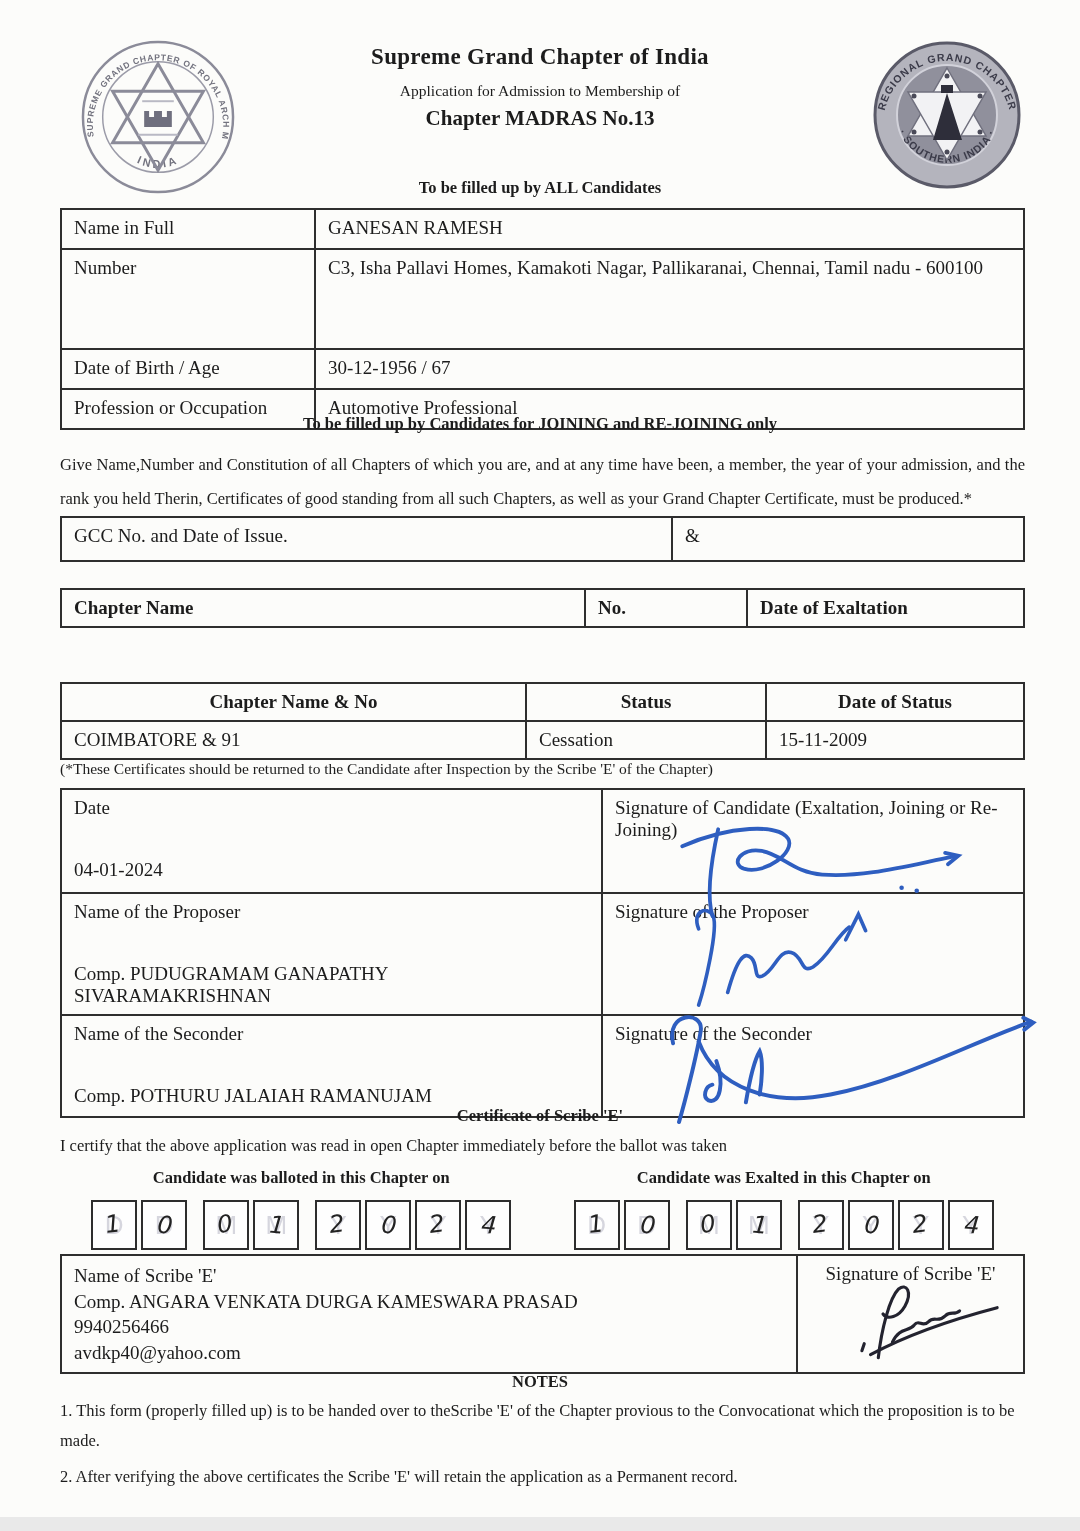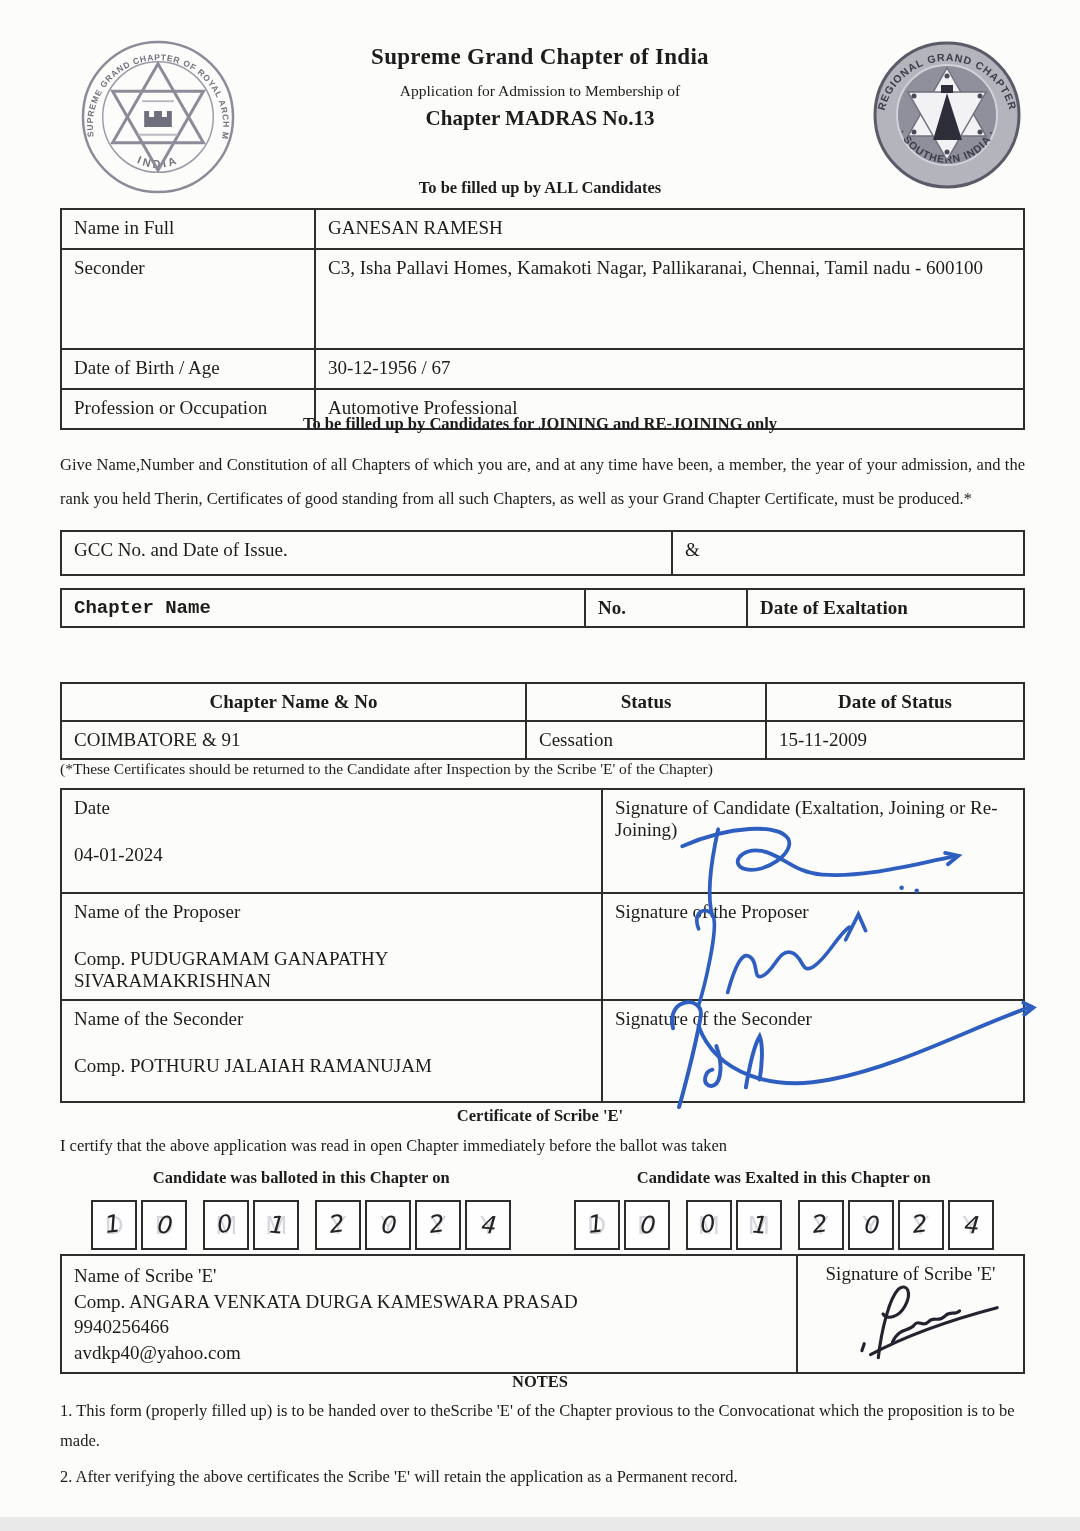--- a/index.html
+++ b/index.html
@@ -138,7 +138,7 @@
       <td>GANESAN RAMESH</td>
     </tr>
     <tr class="addr-row">
-      <td class="lbl-col">Seconder</td>
+      <td class="lbl-col">Number</td>
       <td>C3, Isha Pallavi Homes, Kamakoti Nagar, Pallikaranai, Chennai, Tamil nadu - 600100</td>
     </tr>
     <tr class="one-line">

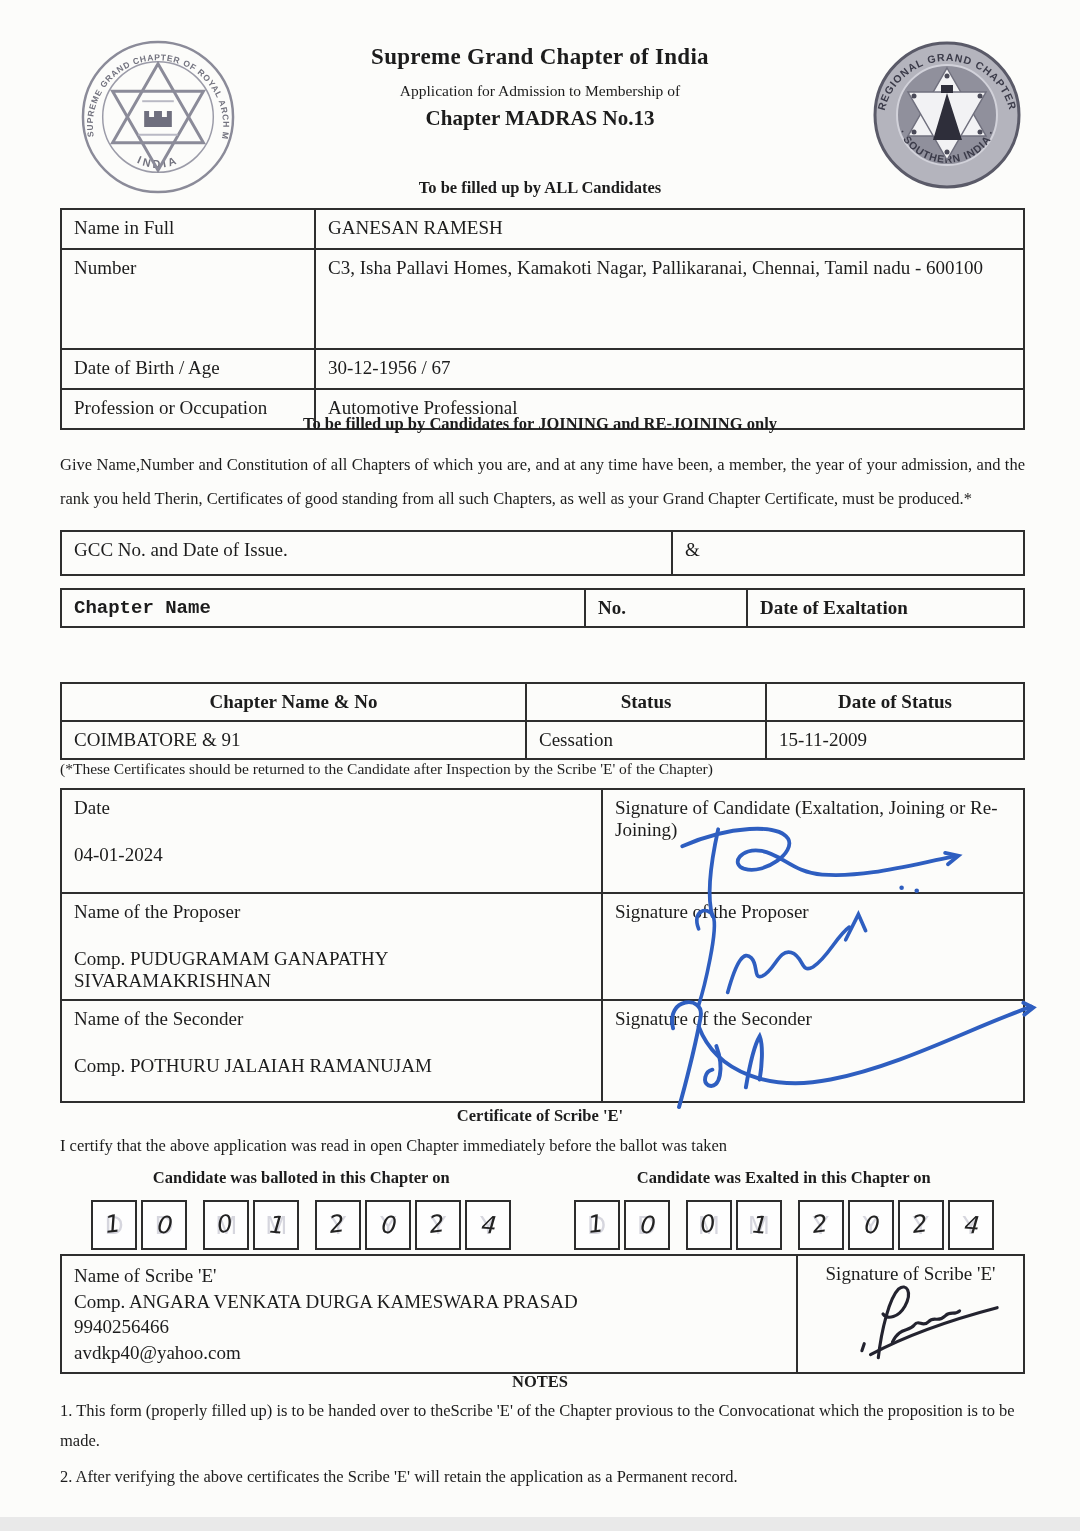--- a/index.html
+++ b/index.html
@@ -155,7 +155,7 @@
   <div class="abs centered h-bold" style="top:414px;">To be filled up by Candidates for JOINING and RE-JOINING only</div>
   <div class="abs content para" style="top:448px;">Give Name,Number and Constitution of all Chapters of which you are, and at any time have been, a member, the year of your admission, and the rank you held Therin, Certificates of good standing from all such Chapters, as well as your Grand Chapter Certificate, must be produced.*</div>
 
-  <table class="tbl" style="top:530px;">
+  <table class="tbl" style="top:516px;">
     <tbody>
         <tr>
       <td class="gcc-left" style="height:28px;">GCC No. and Date of Issue.</td>

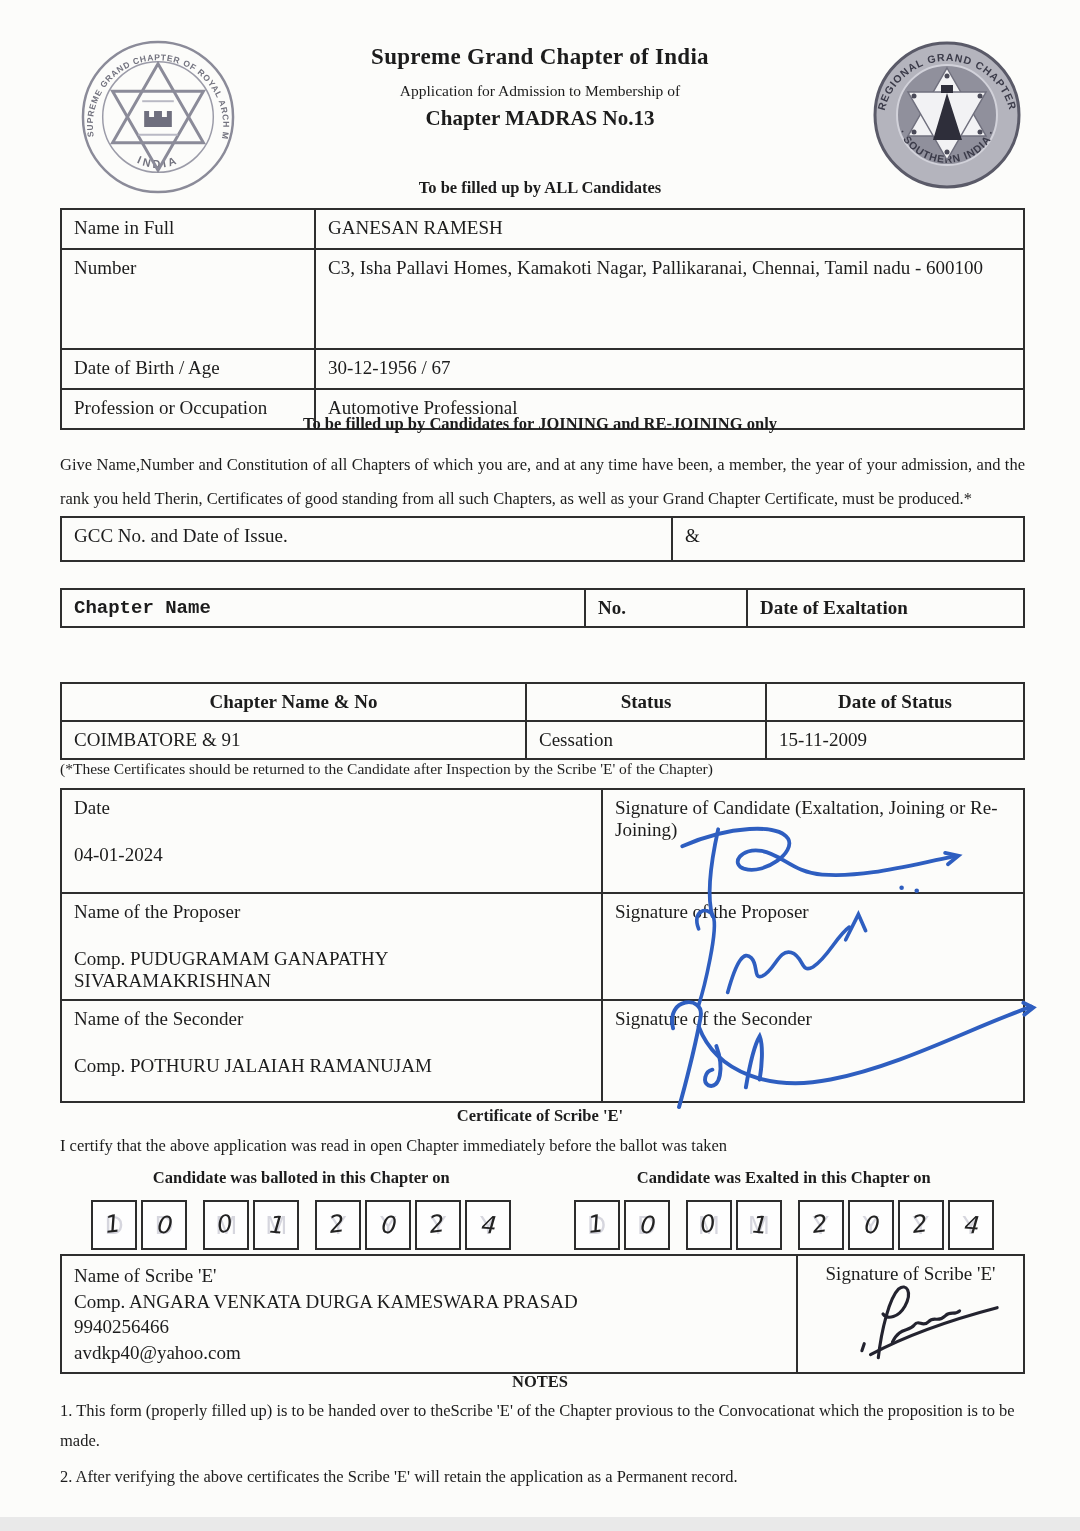--- a/index.html
+++ b/index.html
@@ -30,7 +30,7 @@
 
   .gcc-left{width:585px;}
 
-  .exalt-c1{width:498px;font-family:Liberation Mono, monospace;}
+  .exalt-c1{width:498px;}
   .exalt-c2{width:136px;}
 
   .status-c1{width:439px;}

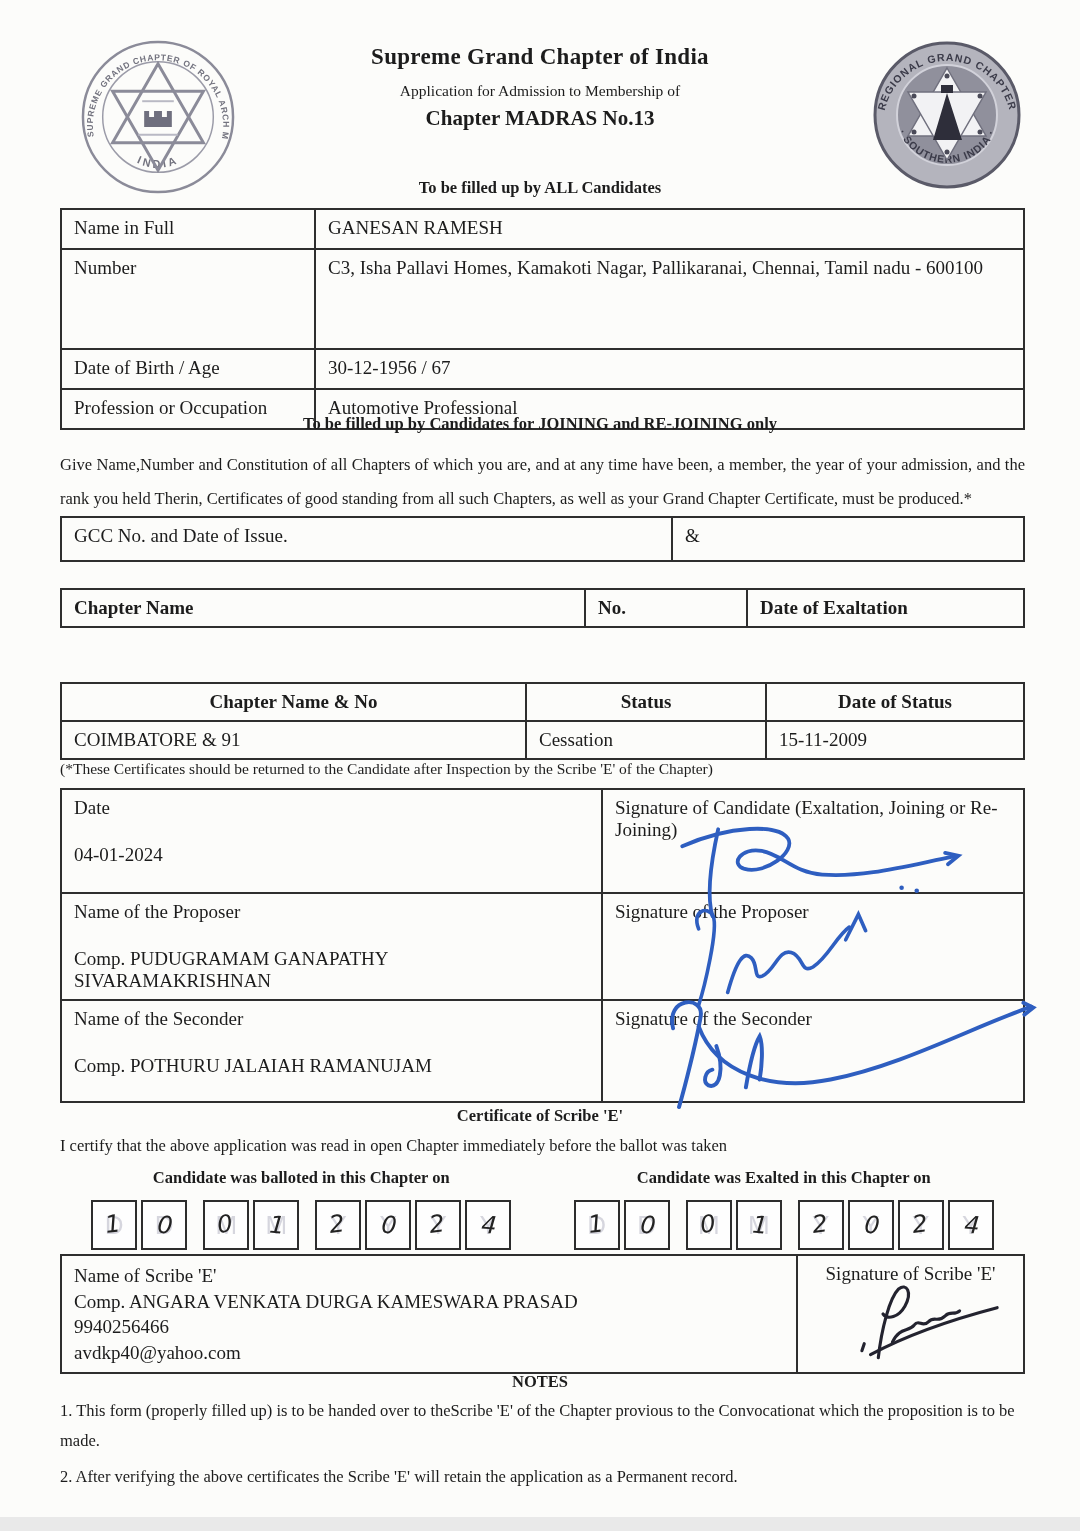--- a/index.html
+++ b/index.html
@@ -45,7 +45,7 @@
   .sig-r2 td{height:88px;}
   .sig-r3 td{height:86px;}
   .sig-cell{position:relative;overflow:visible;margin-top:8px;}
-  .sig-name{margin-top:25px;}
+  .sig-name{margin-top:40px;}
   .sigsvg{position:absolute;z-index:2;pointer-events:none;}
 
   

